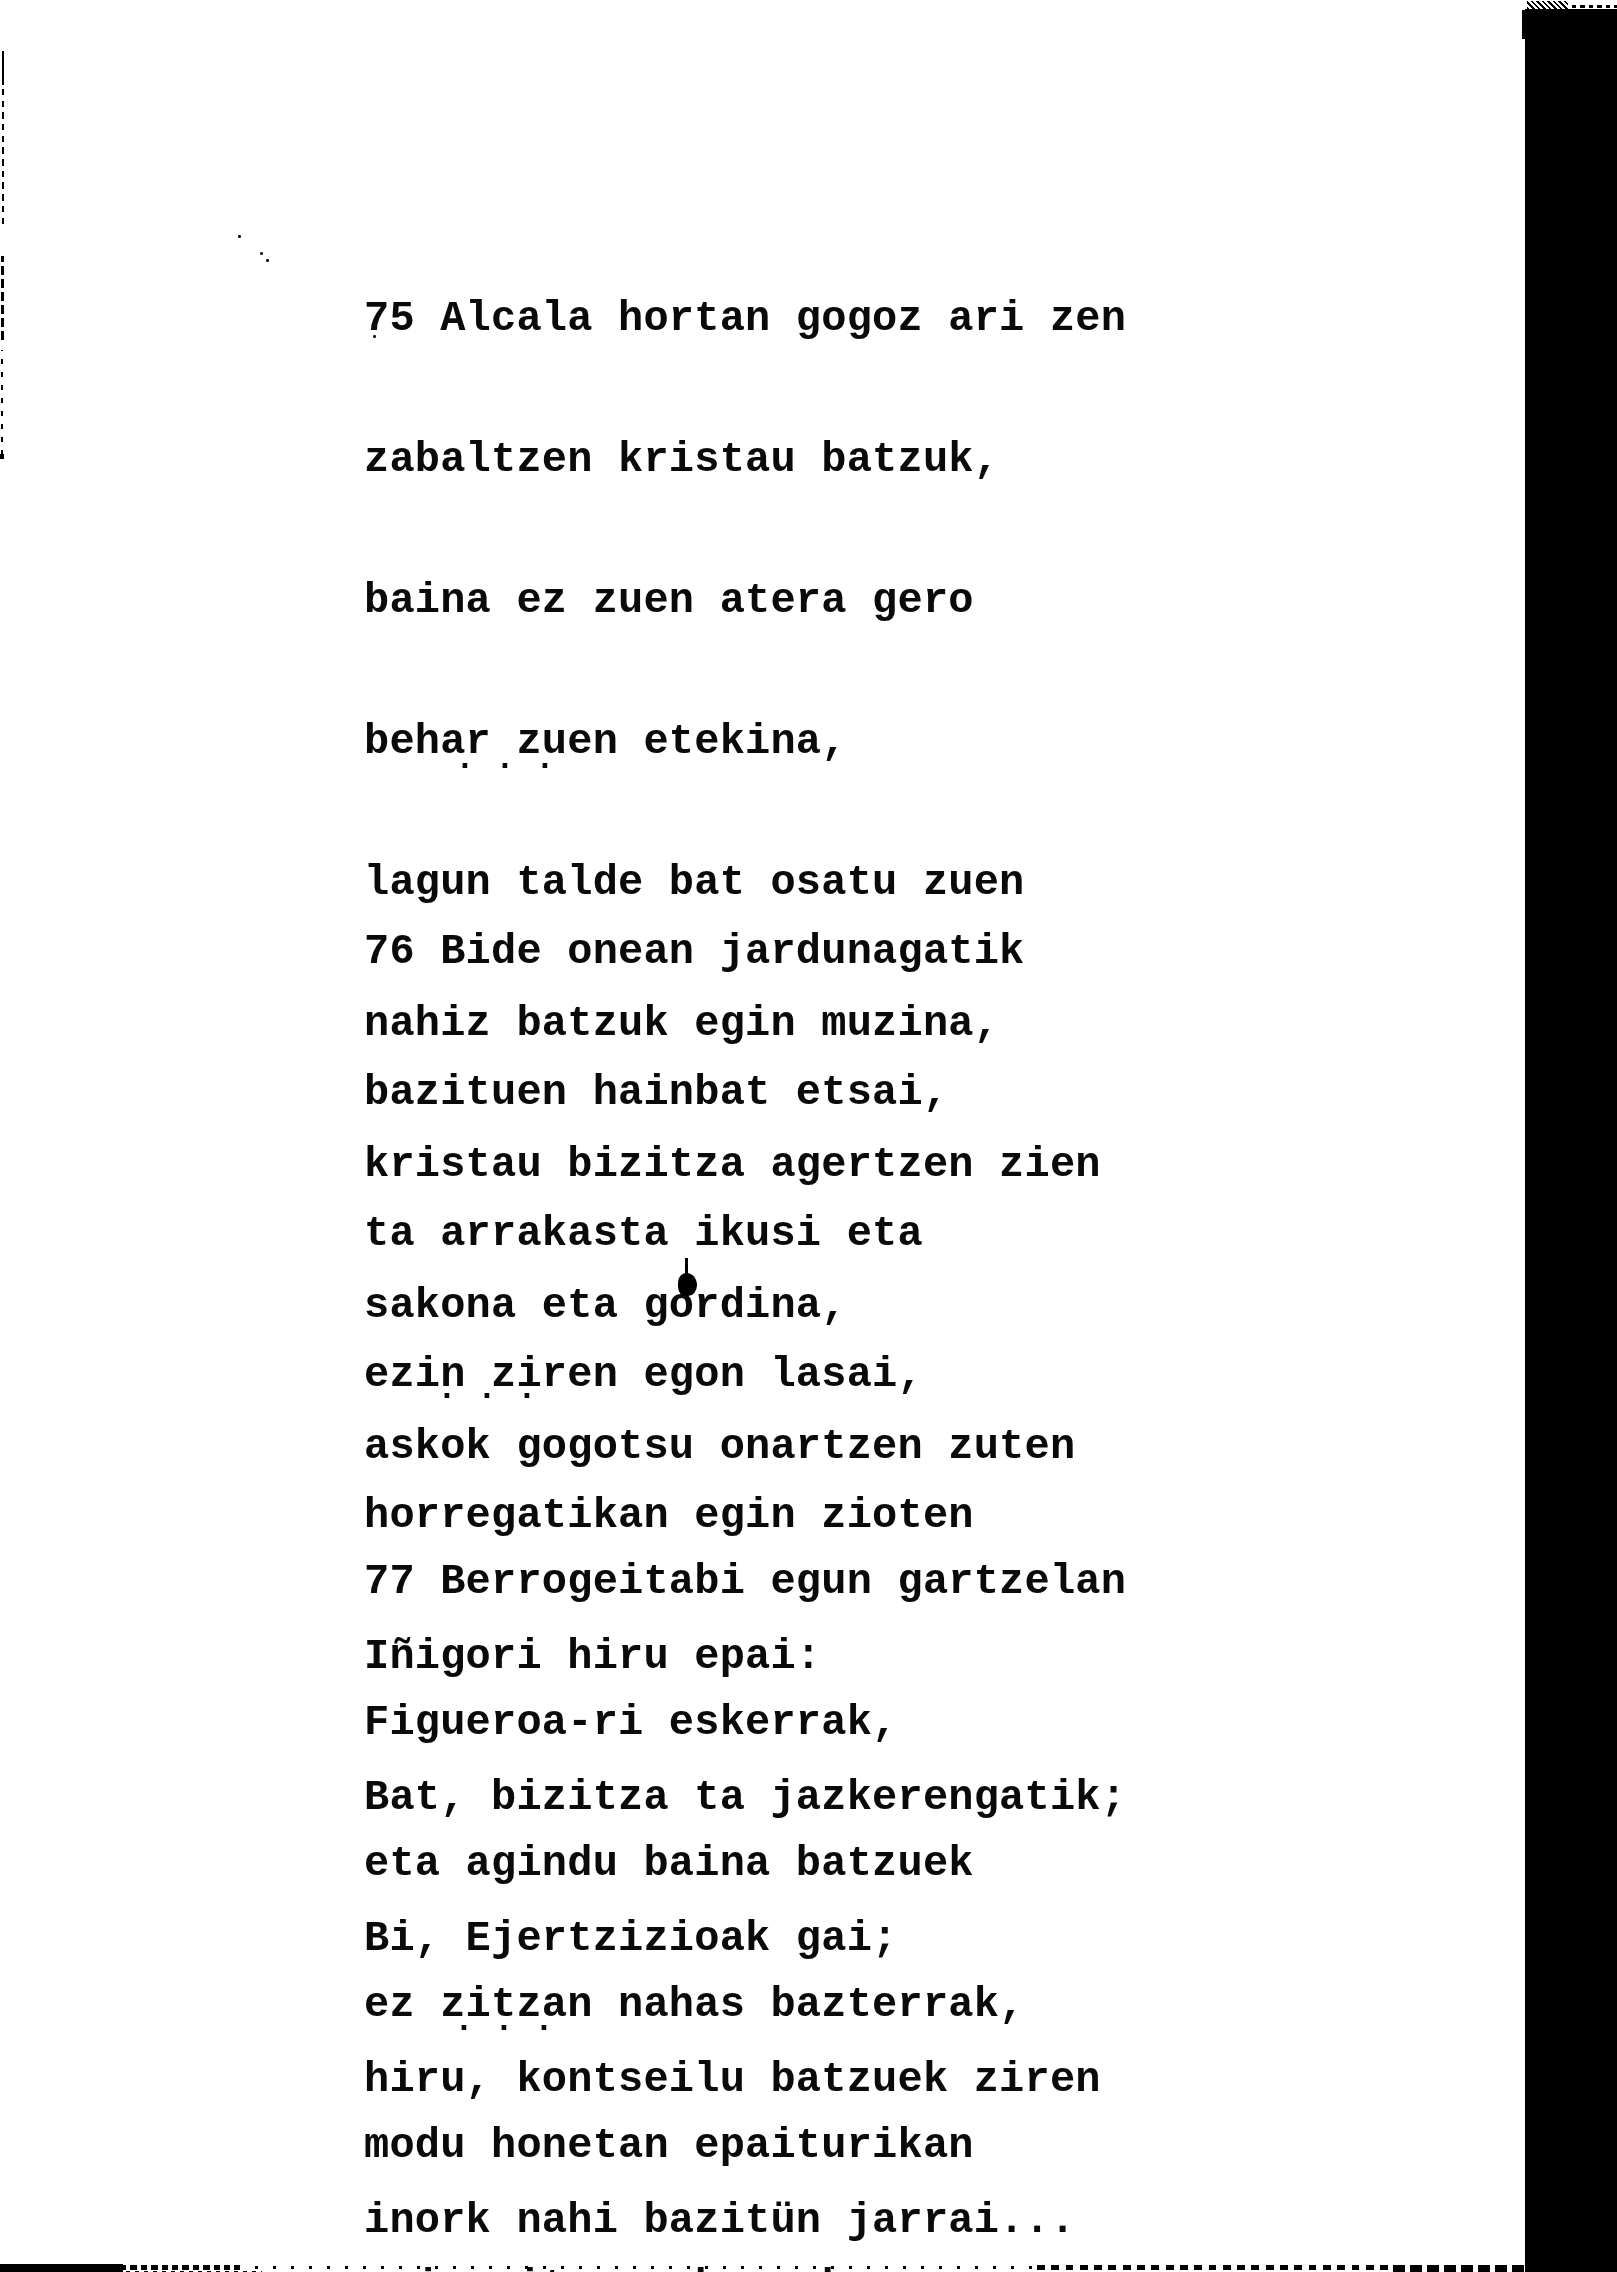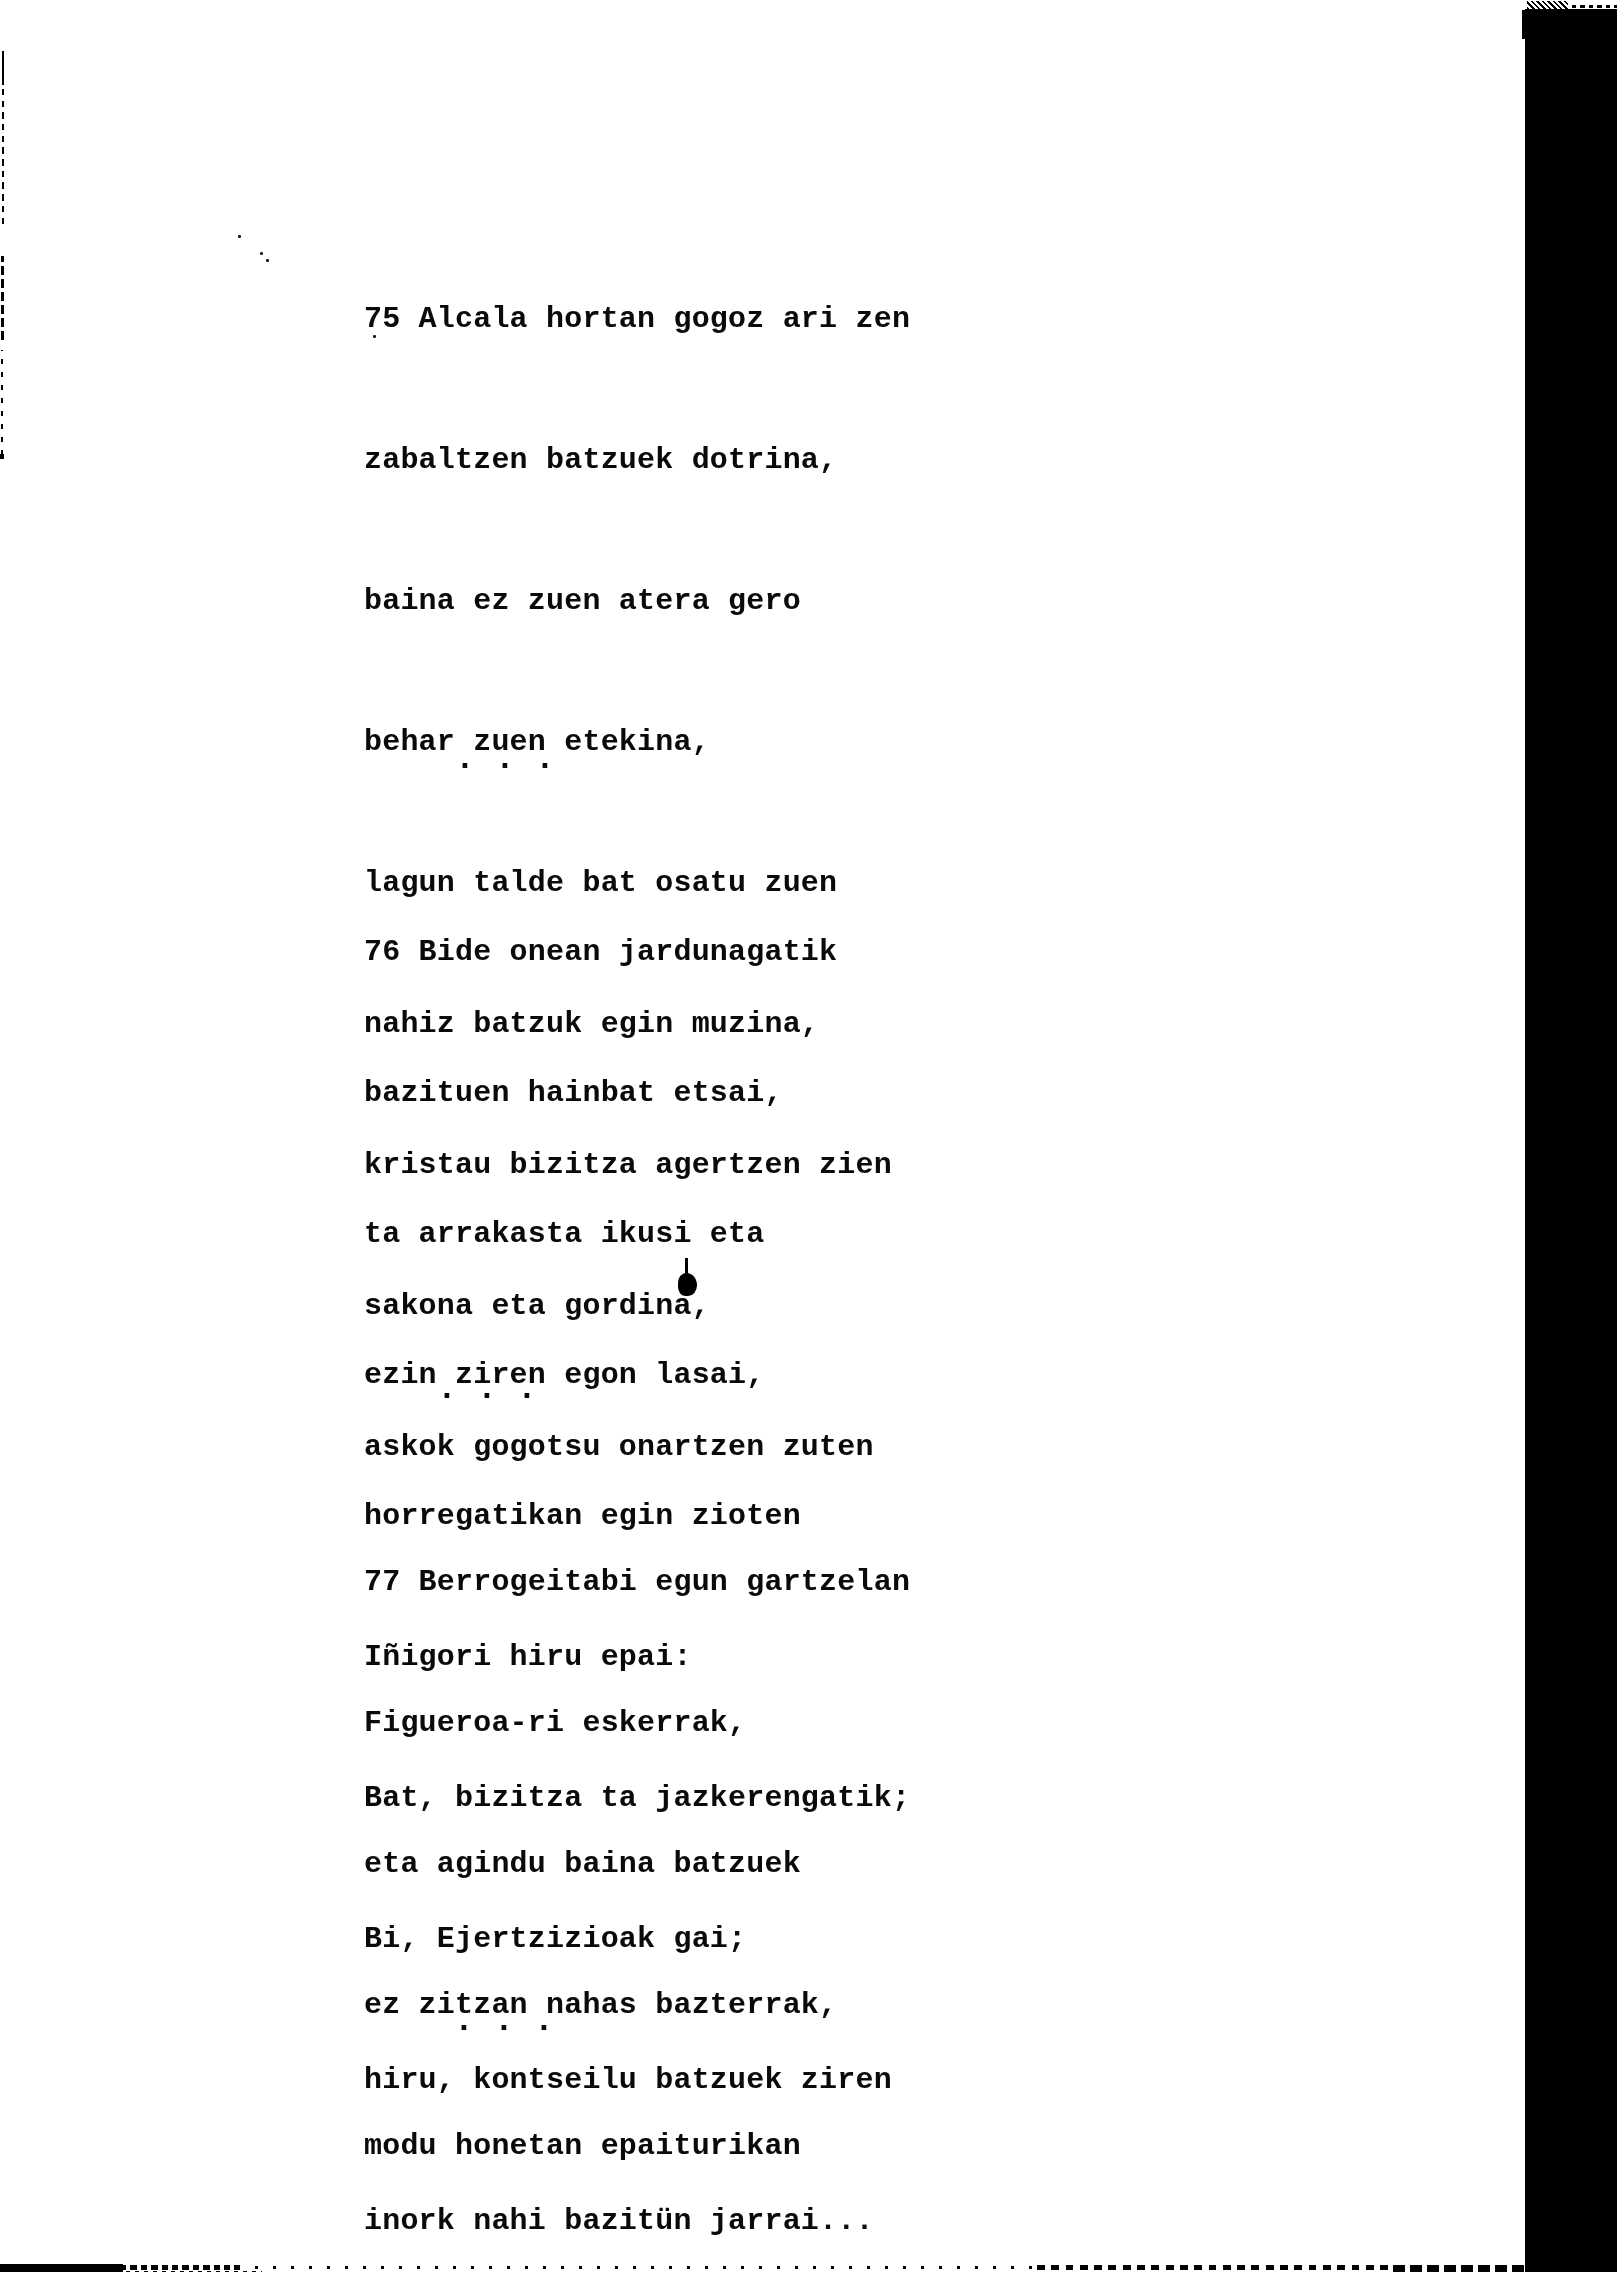--- a/index.html
+++ b/index.html
@@ -13,7 +13,7 @@
   
   .stanza{
     position:absolute;left:364px;
-    font-size:30px;line-height:47px;font-weight:700;
+    font-size:42px;line-height:47px;font-weight:700;
     color:#0a0a0a;white-space:pre;letter-spacing:0.2px;
   }
   .stanza .line{height:47px;}

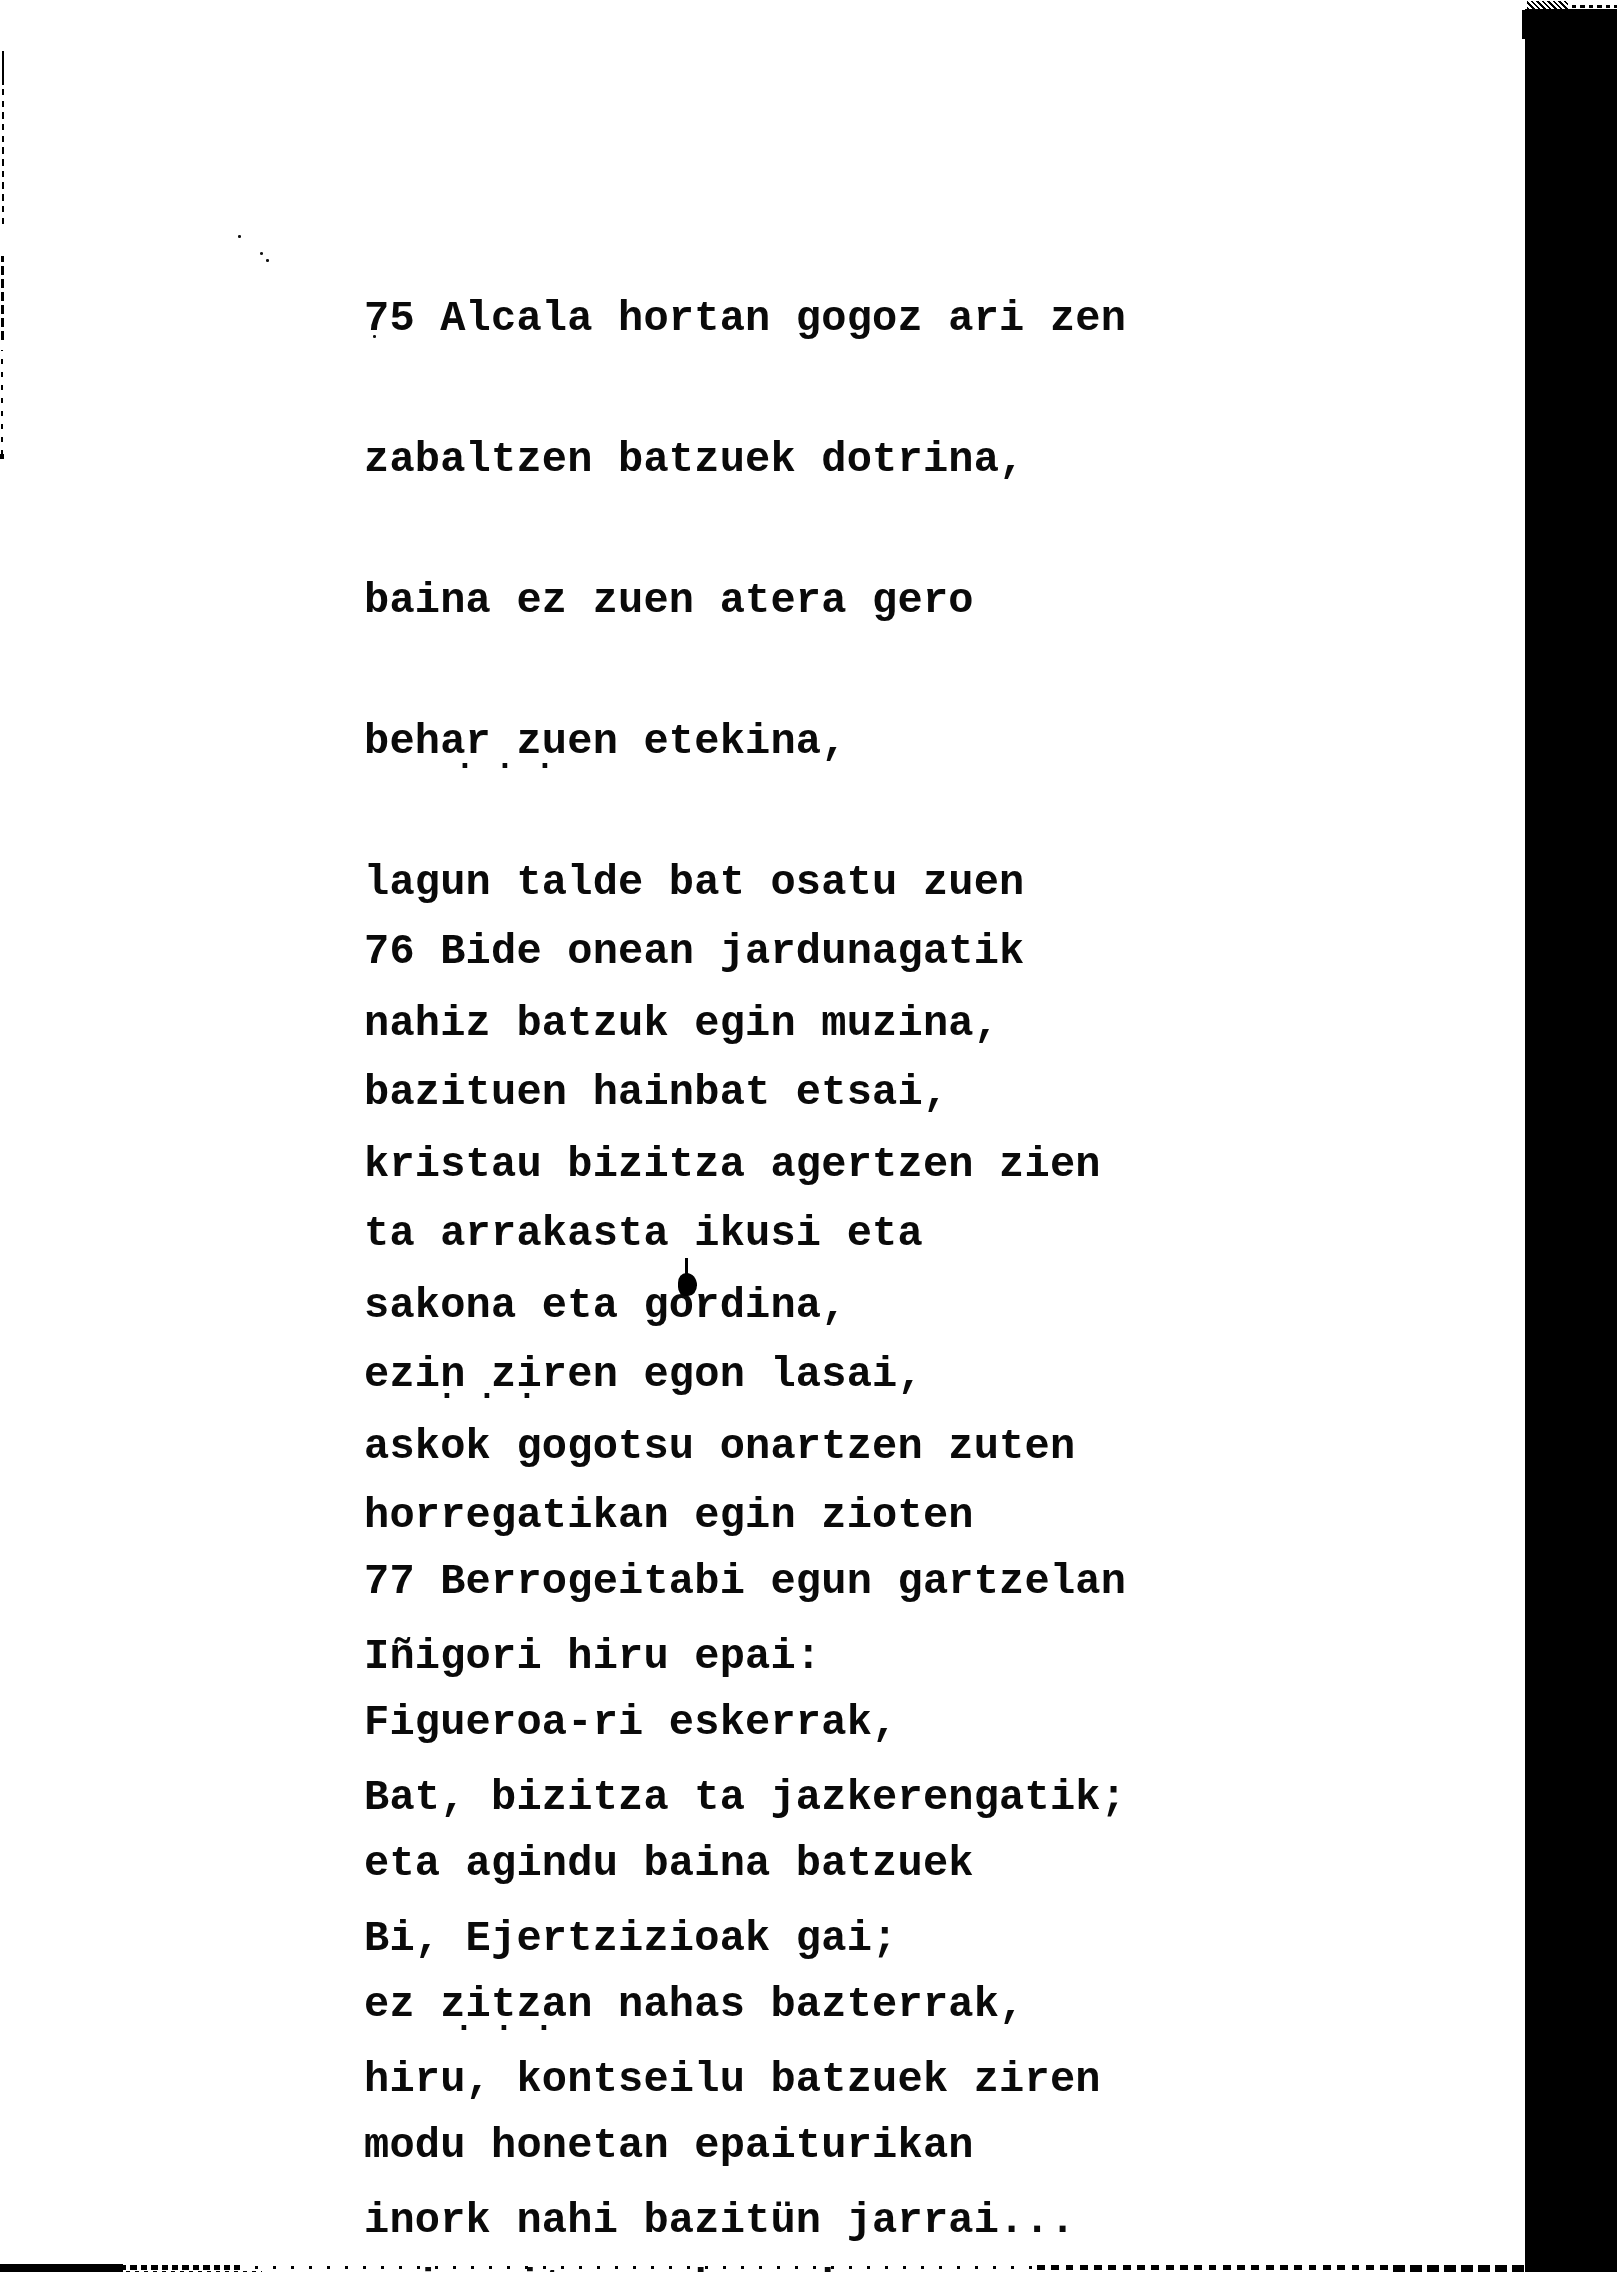--- a/index.html
+++ b/index.html
@@ -80,7 +80,7 @@
 
   <div class="stanza" id="stanza-75">
     <div class="line">75 Alcala hortan gogoz ari zen</div>
-    <div class="line">zabaltzen batzuek dotrina,</div>
+    <div class="line">zabaltzen kristau batzuk,</div>
     <div class="line">baina ez zuen atera gero</div>
     <div class="line">behar zuen etekina,</div>
     <div class="line">lagun talde bat osatu zuen</div>

